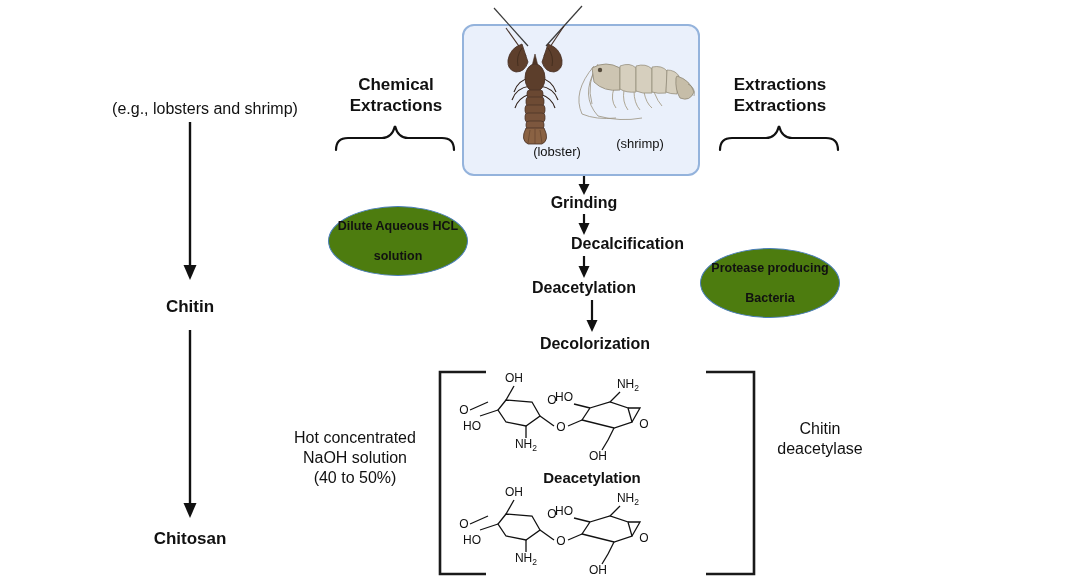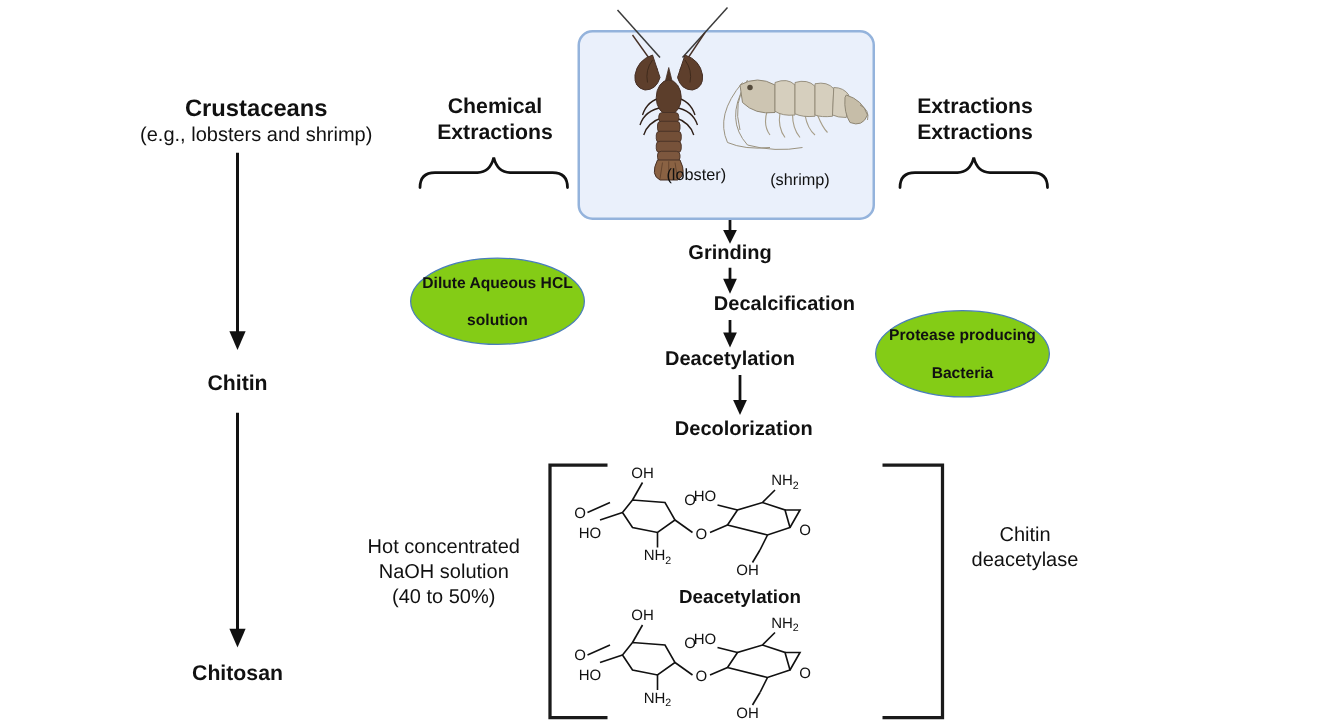--- a/index.html
+++ b/index.html
@@ -62,7 +62,6 @@
 
 <div class="stage">
 
-  <div class="abs ctr" id="crustaceans-title">Crustaceans</div>
   <div class="abs ctr" id="crustaceans-sub">(e.g., lobsters and shrimp)</div>
 
   <svg class="abs" style="left:150px;top:122px;" width="80" height="160">

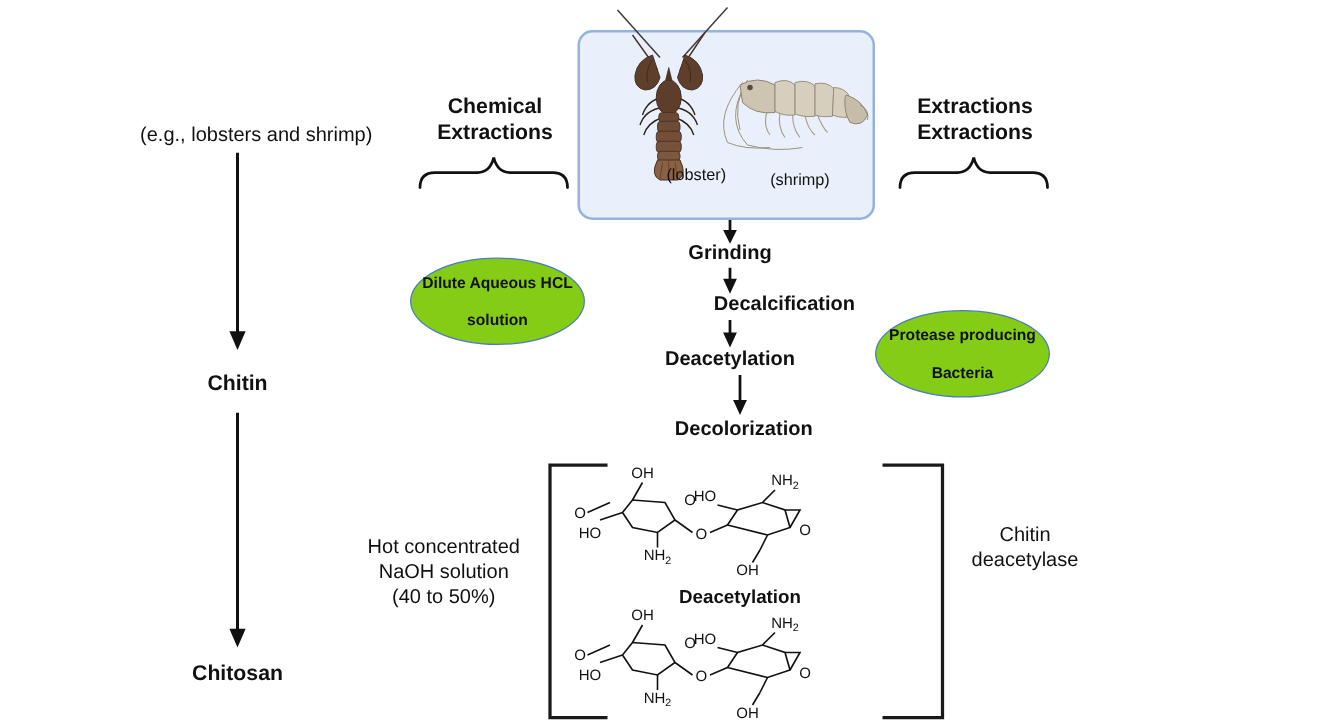--- a/index.html
+++ b/index.html
@@ -40,7 +40,7 @@
     background:#eaf0fb;border:2px solid #94b3dc;border-radius:12px;
     box-sizing:border-box;
   }
-  #lobster-caption{left:497px;top:132px;width:120px;font-size:13px;}
+  #lobster-caption{left:497px;top:144px;width:120px;font-size:13px;}
   #shrimp-caption{left:580px;top:136px;width:120px;font-size:13px;}
 
   

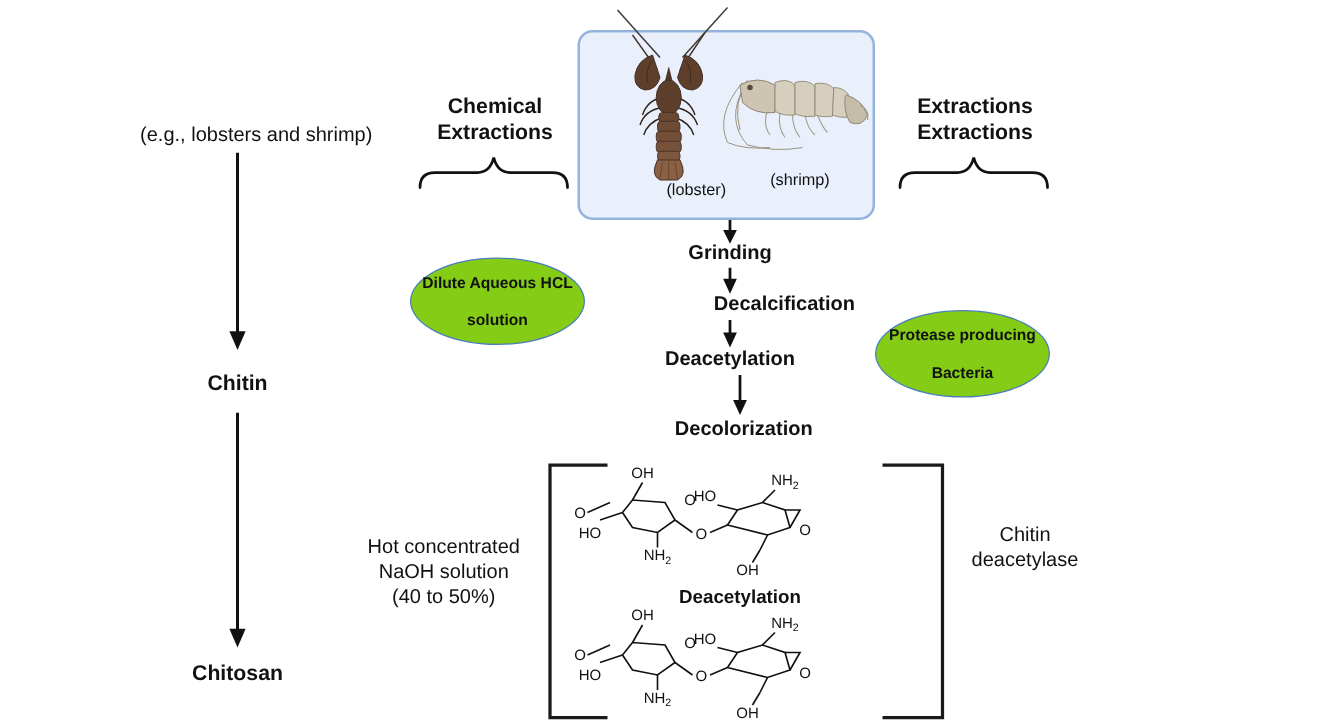--- a/index.html
+++ b/index.html
@@ -45,7 +45,7 @@
 
   
   .bubble{
-    background:#84cc16;border:1.4px solid #4a7ebb;border-radius:50%;
+    background:#4d7c0f;border:1.4px solid #4a7ebb;border-radius:50%;
     display:flex;align-items:center;justify-content:center;
     box-sizing:border-box;
   }

